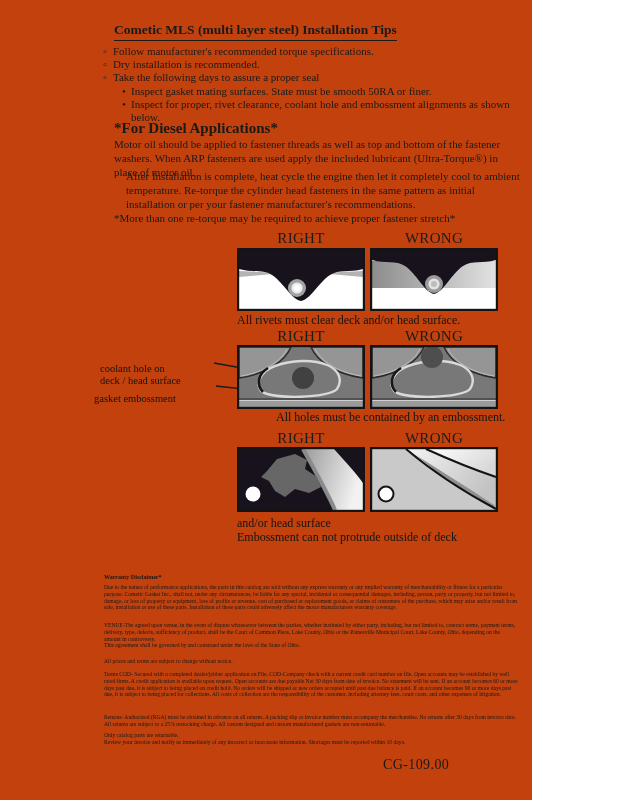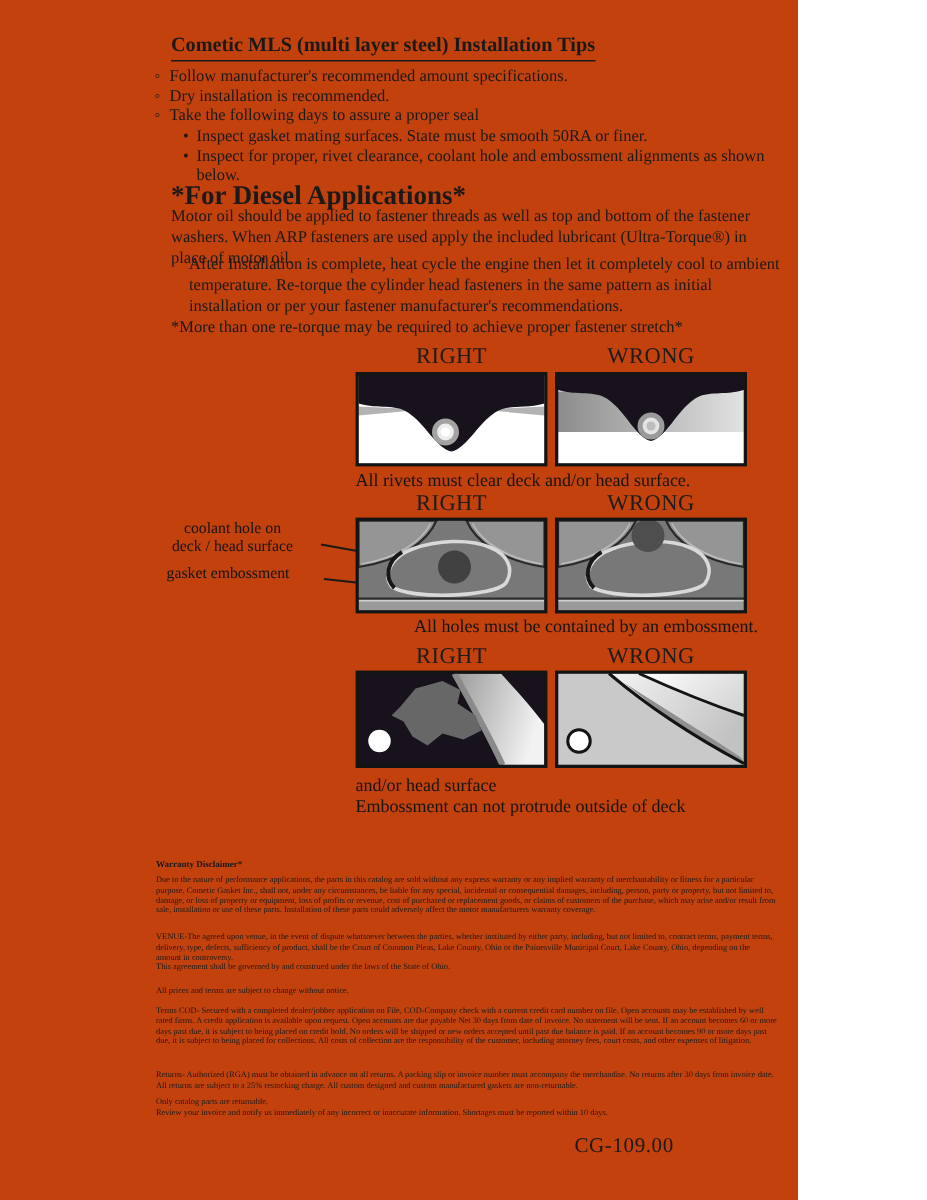--- a/index.html
+++ b/index.html
@@ -39,7 +39,7 @@
   <div class="abs title">Cometic MLS (multi layer steel) Installation Tips</div>
 
   <div class="abs tips">
-    <div class="b-row open"><span>Follow manufacturer's recommended amount specifications.</span></div>
+    <div class="b-row open"><span>Follow manufacturer's recommended torque specifications.</span></div>
     <div class="b-row open"><span>Dry installation is recommended.</span></div>
     <div class="b-row open"><span>Take the following days to assure a proper seal</span></div>
     <div class="b-row dot sub"><span>Inspect gasket mating surfaces.  State must be smooth 50RA or finer.</span></div>

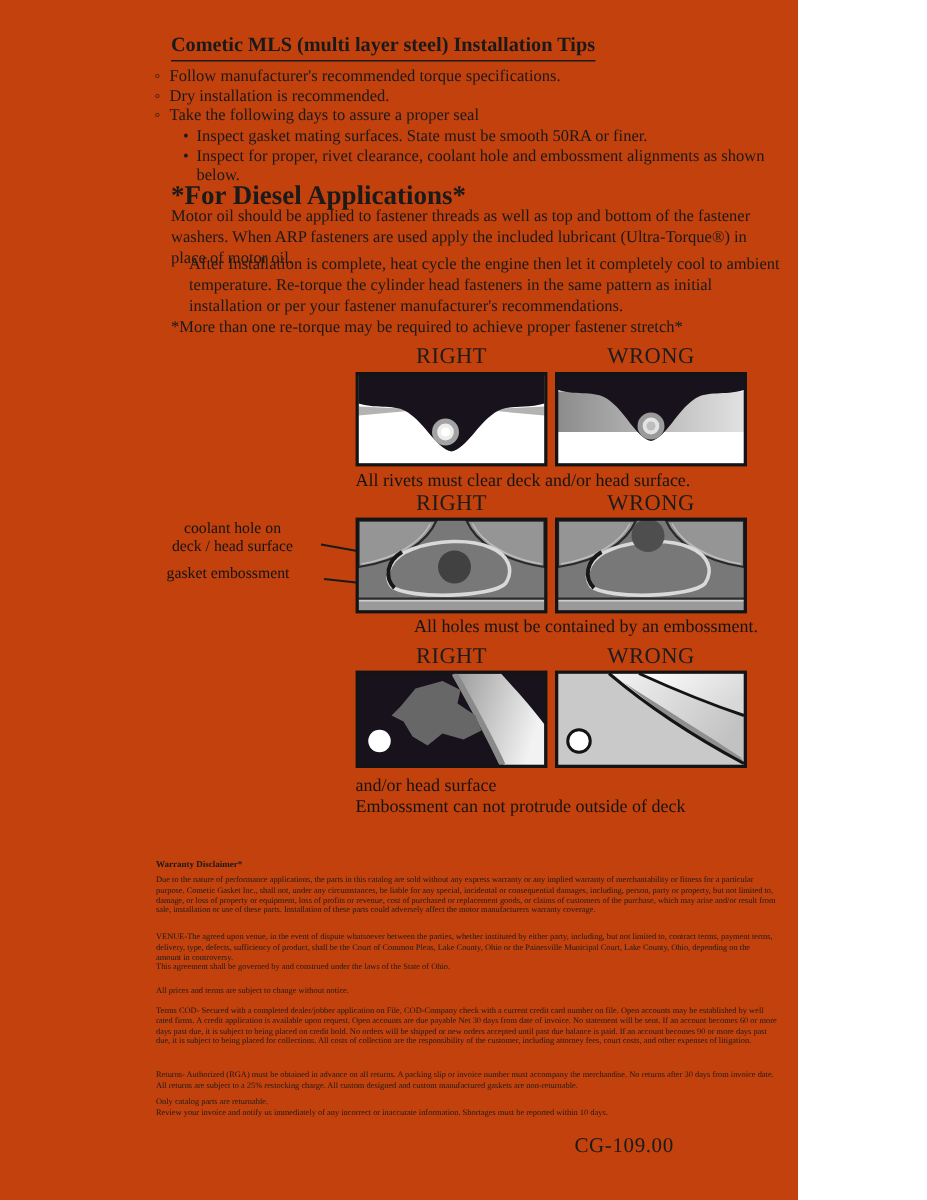--- a/index.html
+++ b/index.html
@@ -20,7 +20,7 @@
   .b-row.open::before{content:"◦";position:absolute;left:0;top:0;font-size:11px;}
   .b-row.dot::before{content:"•";position:absolute;left:1px;top:0;font-size:11px;}
   
-  .diesel-h{left:114px;top:120px;font-size:18px;font-weight:bold;}
+  .diesel-h{left:114px;top:120px;font-size:15px;font-weight:bold;}
   .para{left:114px;width:400px;font-size:11px;line-height:13.8px;}
   .p1{top:138px;}
   .p2{top:170px;margin-left:12px;}

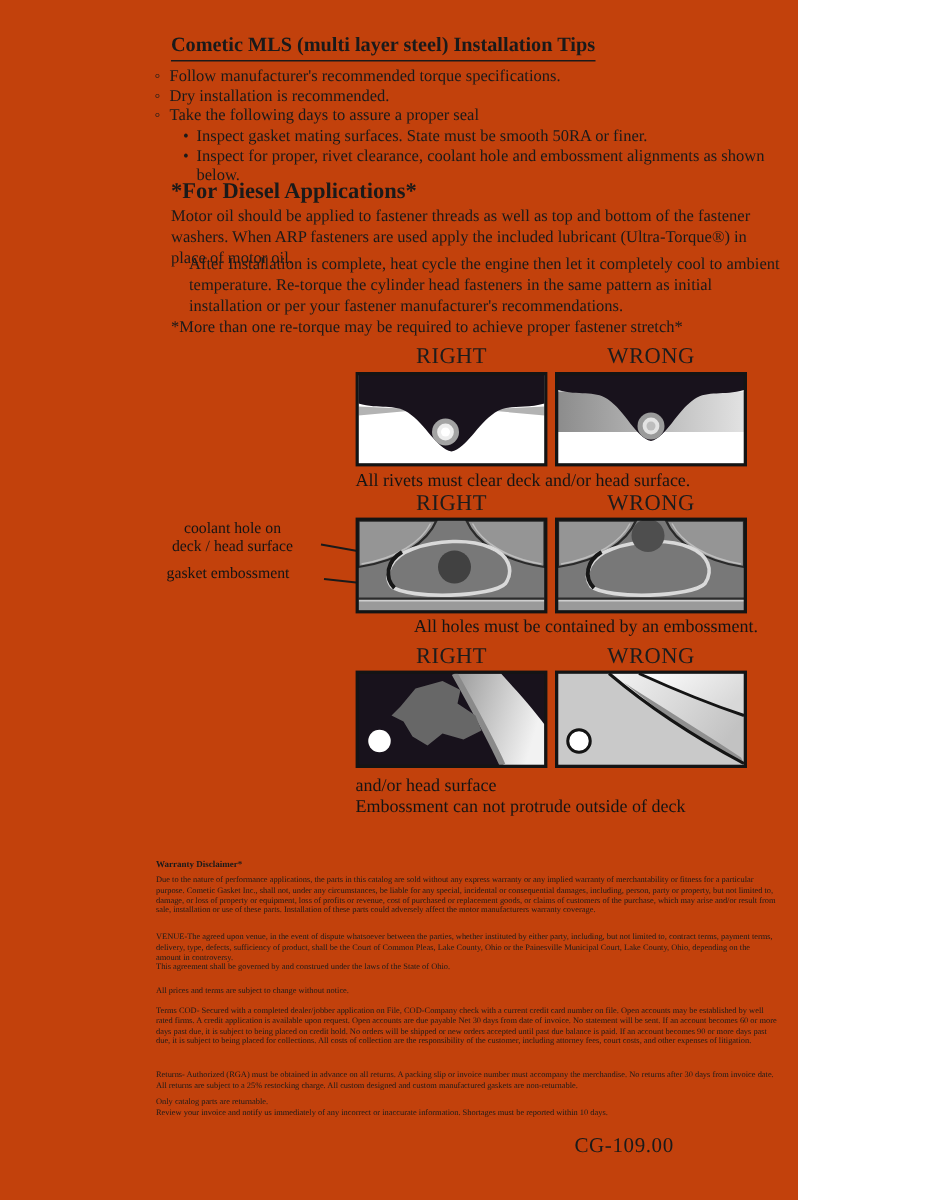--- a/index.html
+++ b/index.html
@@ -28,7 +28,7 @@
   
   .fig-label{width:128px;text-align:center;font-size:15px;color:#1c1c1c;letter-spacing:.3px;}
   .caption{font-size:12px;line-height:13.5px;color:#141414;}
-  .callout{font-size:10.5px;line-height:12px;text-align:center;color:#141414;}
+  .callout{font-size:10.5px;line-height:12px;text-align:left;color:#141414;margin-top:16px;}
   svg{display:block;}
 </style>
 </head>

